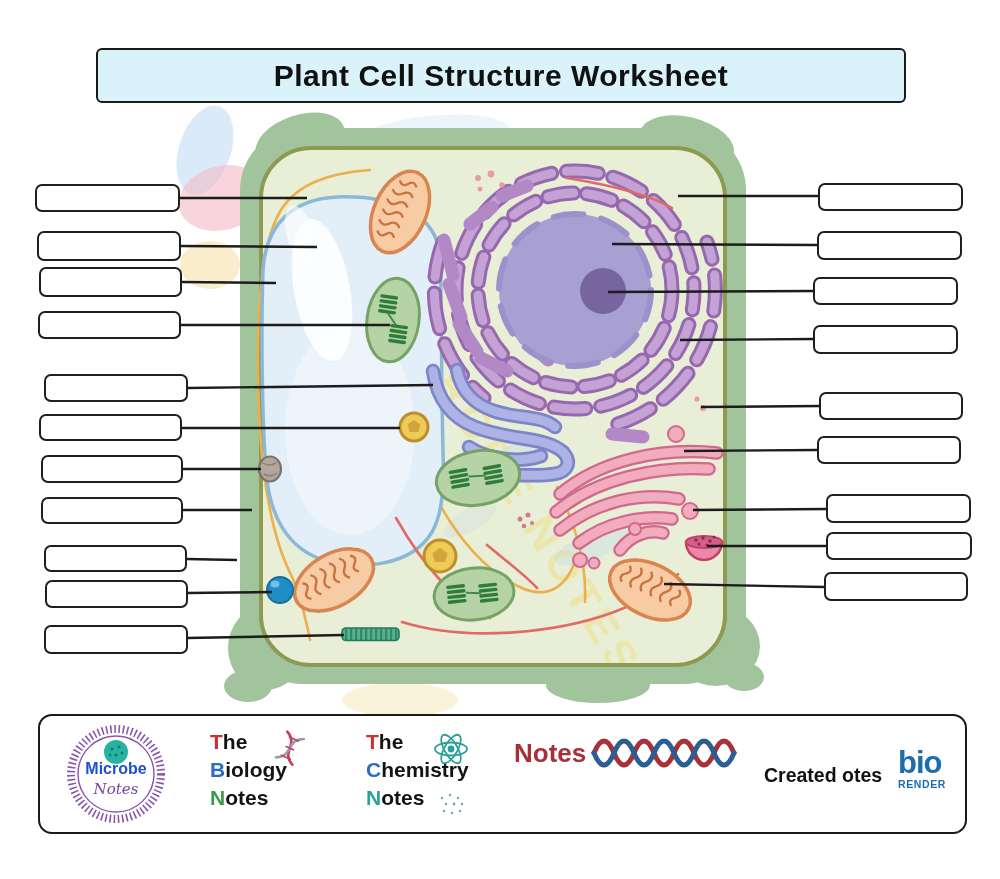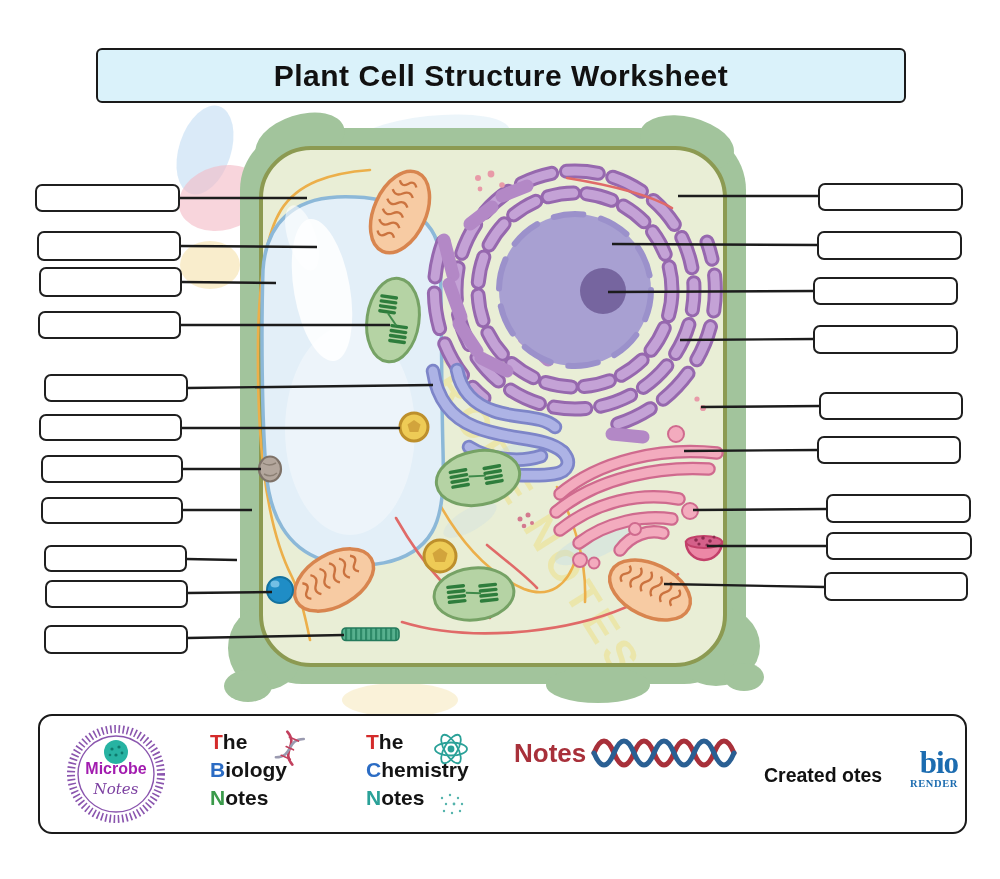--- a/index.html
+++ b/index.html
@@ -16,7 +16,7 @@
           border:2.5px solid #1a1a1a;border-radius:14px;background:#fff;z-index:2;}
   .microbe-logo{position:absolute;left:24px;top:6px;width:104px;height:104px;}
   .microbe-logo .m1{position:absolute;left:0;right:0;top:38px;text-align:center;
-        font-size:16px;font-weight:700;color:#a21caf;}
+        font-size:16px;font-weight:700;color:#1d4ed8;}
   .microbe-logo .m2{position:absolute;left:0;right:0;top:58px;text-align:center;
         font-size:15px;font-style:italic;color:#7b3fa0;font-family:"DejaVu Serif",serif;}
   .tbn{position:absolute;left:170px;top:12px;font-size:21px;font-weight:700;color:#141414;line-height:28px;}

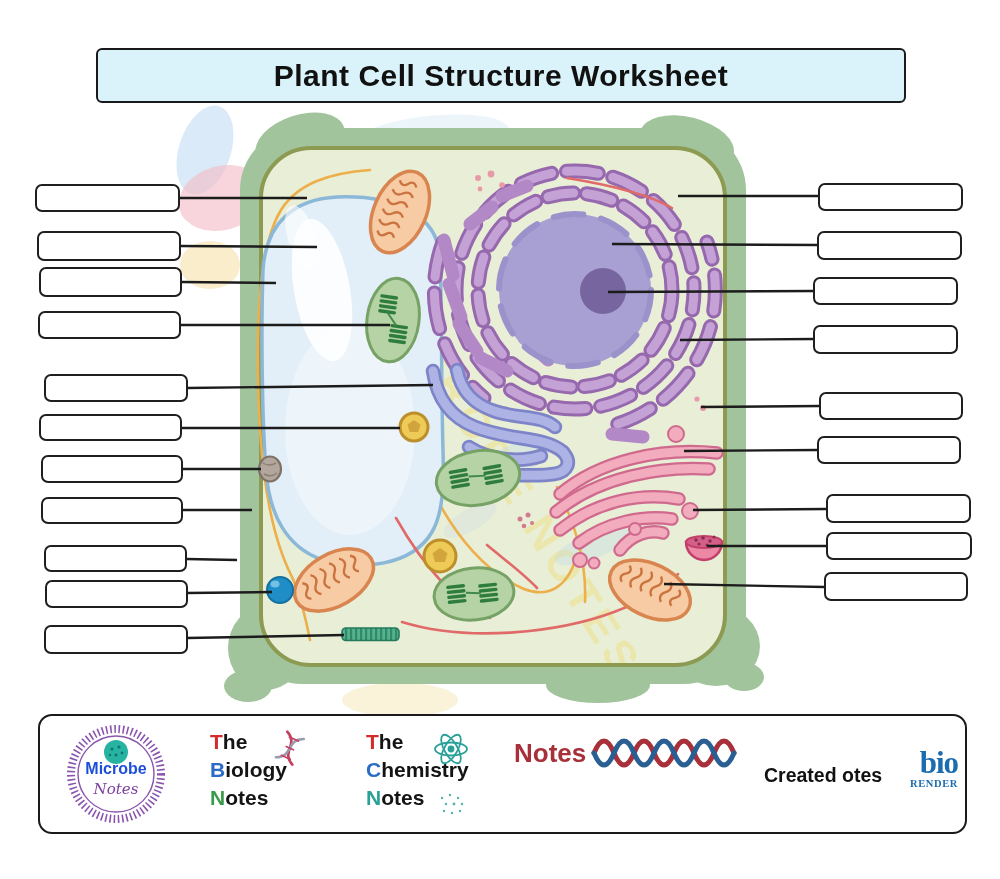--- a/index.html
+++ b/index.html
@@ -33,7 +33,7 @@
   .alevel .l2{margin-top:2px;display:flex;align-items:center;}
   .alevel .l2 .nt{font-size:26px;font-weight:700;color:#a8303a;margin-right:4px;}
   .created{position:absolute;left:724px;top:48px;font-size:19.5px;font-weight:700;color:#111;}
-  .biorender{position:absolute;left:858px;top:32px;color:#1c6cb0;text-align:right;width:60px;font-family:Liberation Serif, serif;}
+  .biorender{position:absolute;left:858px;top:32px;color:#1c6cb0;width:60px;}
   .biorender .b1{font-size:31px;font-weight:800;line-height:30px;letter-spacing:-1px;}
   .biorender .b2{font-size:10.5px;font-weight:700;letter-spacing:.6px;}
 </style>

